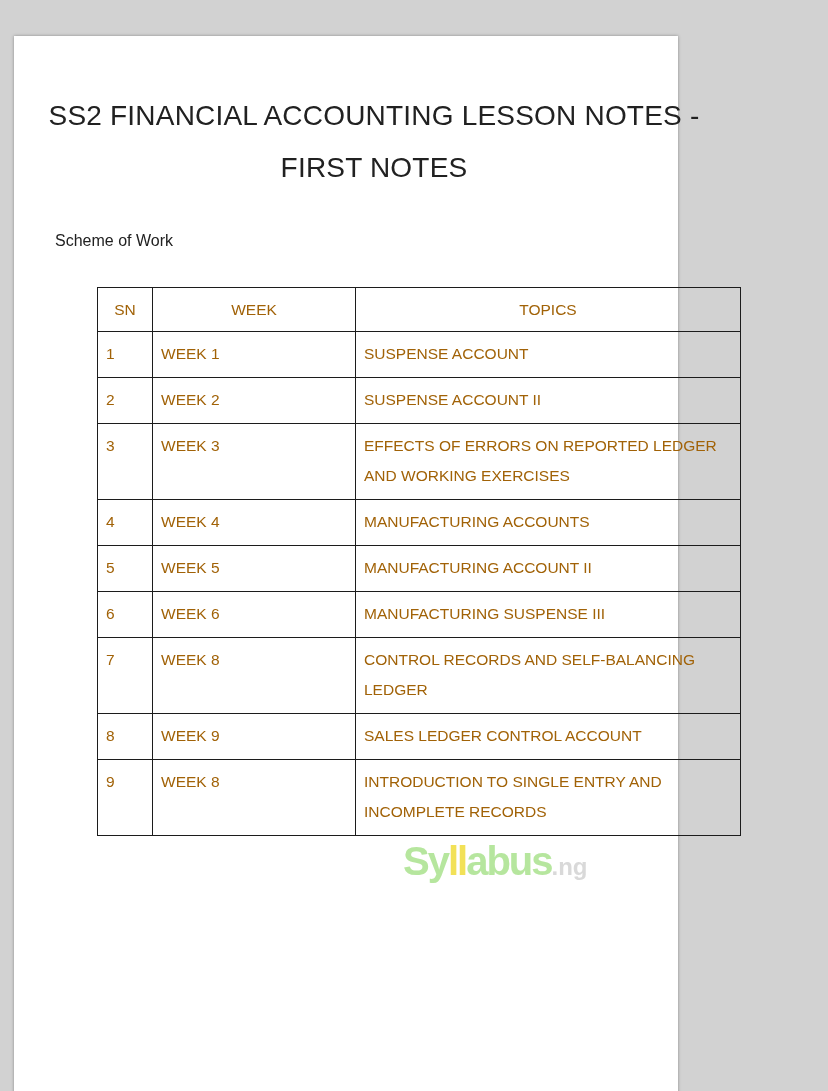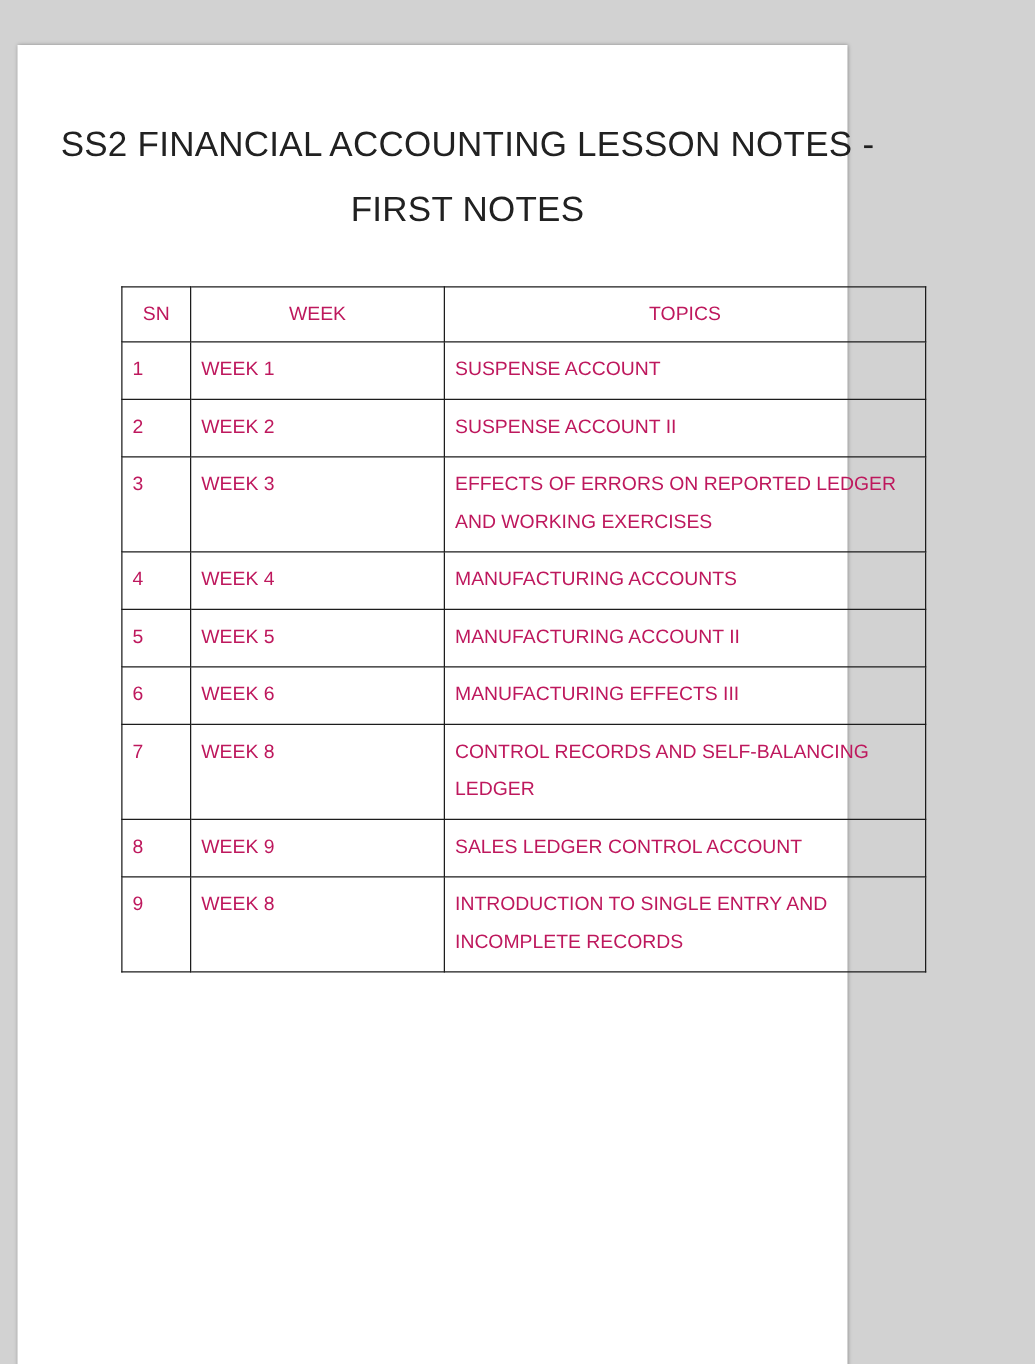--- a/index.html
+++ b/index.html
@@ -92,6 +92,7 @@
     <div>FIRST NOTES</div>
   </div>
 
+  <div class="subtitle">Scheme of Work</div>
 
   <div class="table-wrap">
     <table>

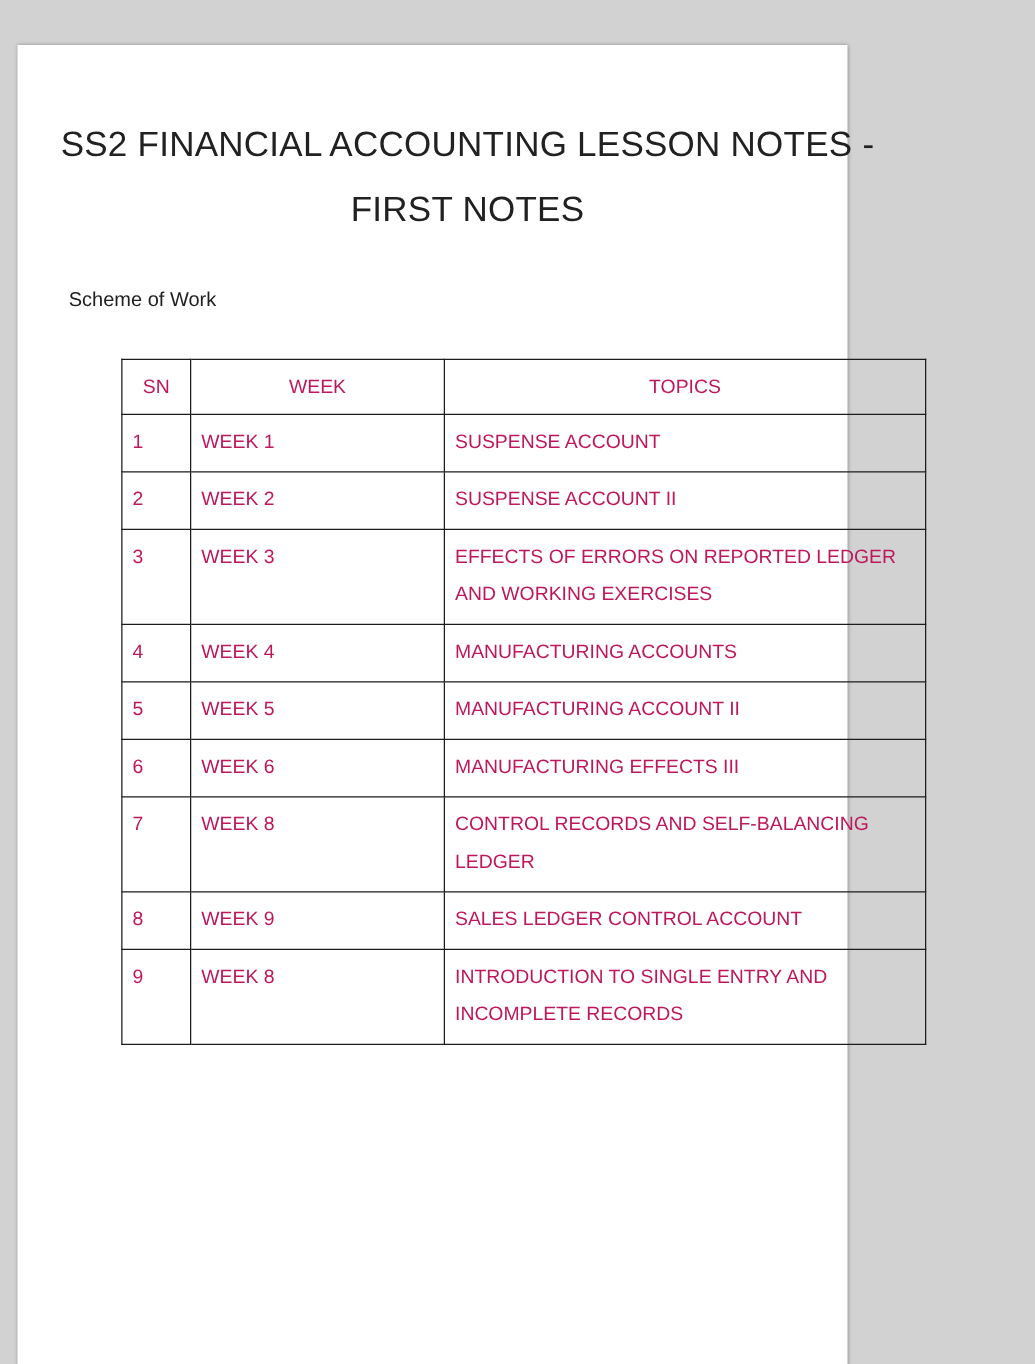--- a/index.html
+++ b/index.html
@@ -48,7 +48,7 @@
   }
   th, td {
     border: 1.5px solid #1c1c1c;
-    color: #be185d;
+    color: #a16207;
     font-size: 15.5px;
     background: transparent;
   }

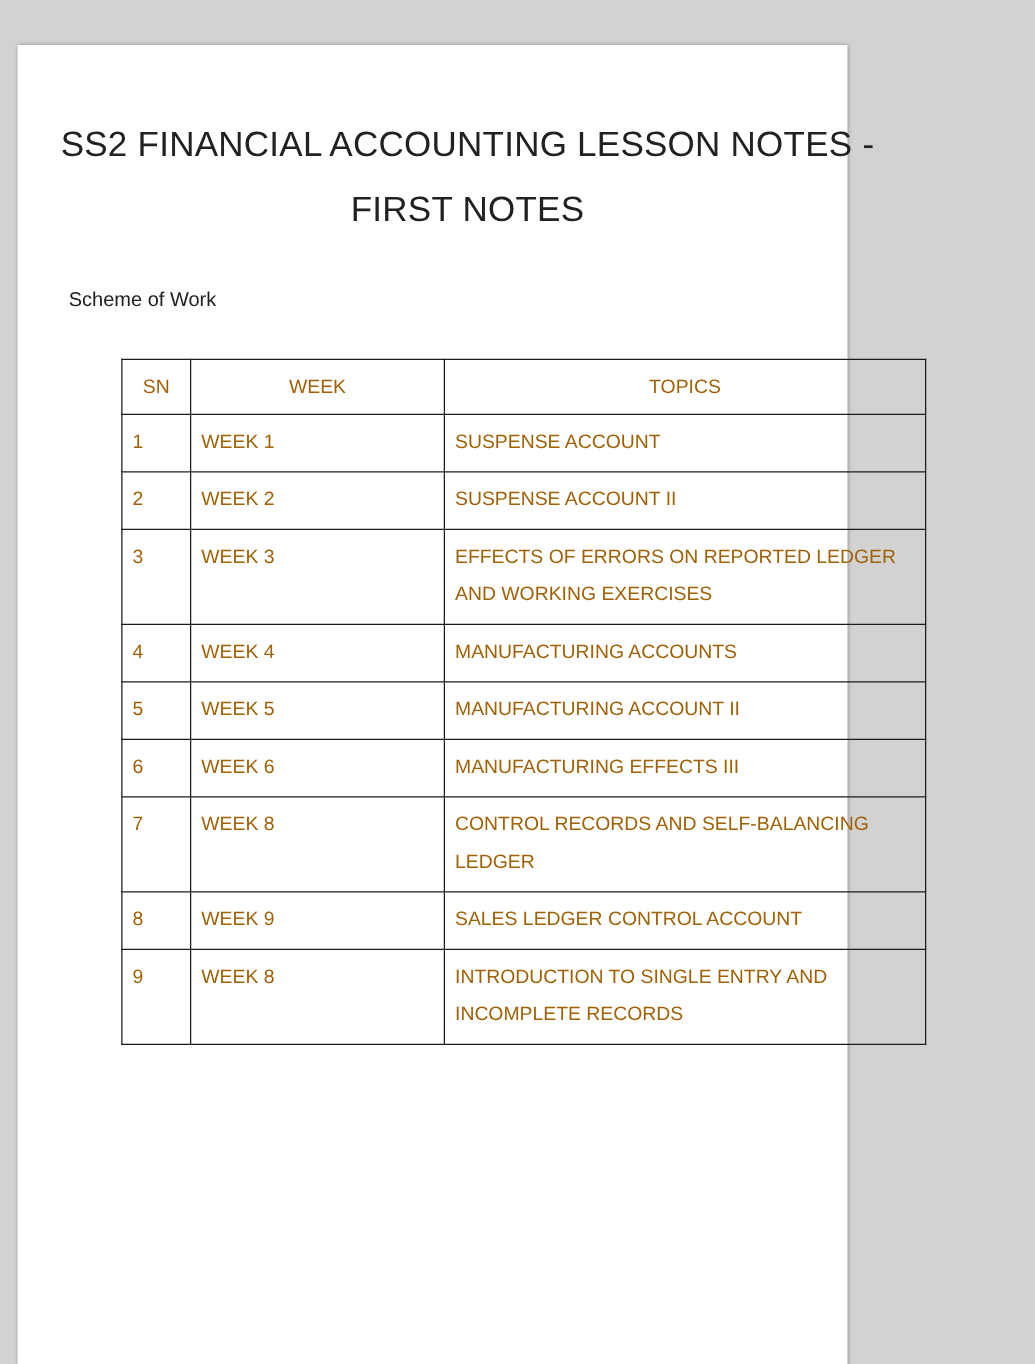--- a/index.html
+++ b/index.html
@@ -137,7 +137,7 @@
           <tr>
             <td>6</td>
             <td>WEEK 6</td>
-            <td>MANUFACTURING EFFECTS III</td>
+            <td>MANUFACTURING SUSPENSE III</td>
           </tr>
           <tr>
             <td>7</td>

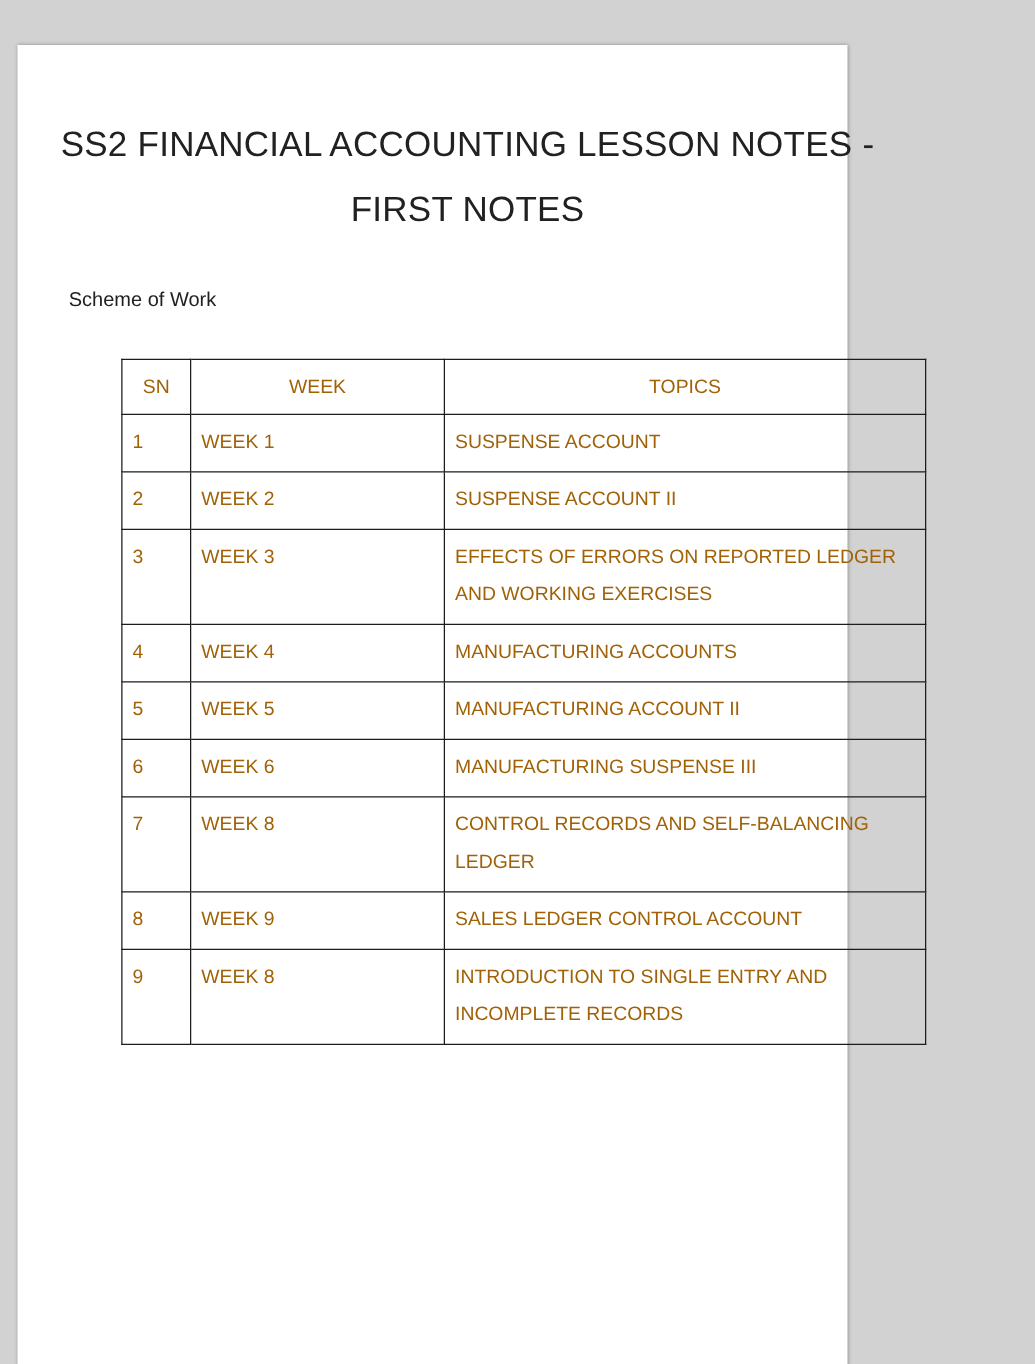--- a/index.html
+++ b/index.html
@@ -95,6 +95,7 @@
   <div class="subtitle">Scheme of Work</div>
 
   <div class="table-wrap">
+    <div class="watermark"><span style="color: rgb(182, 230, 158);">Sy</span><span style="color: rgb(242, 225, 87);">ll</span><span style="color: rgb(182, 230, 158);">abus</span><span class="wm-small" style="color: rgb(217, 217, 217);">.ng</span></div>
     <table>
       <colgroup>
         <col style="width:55px">

